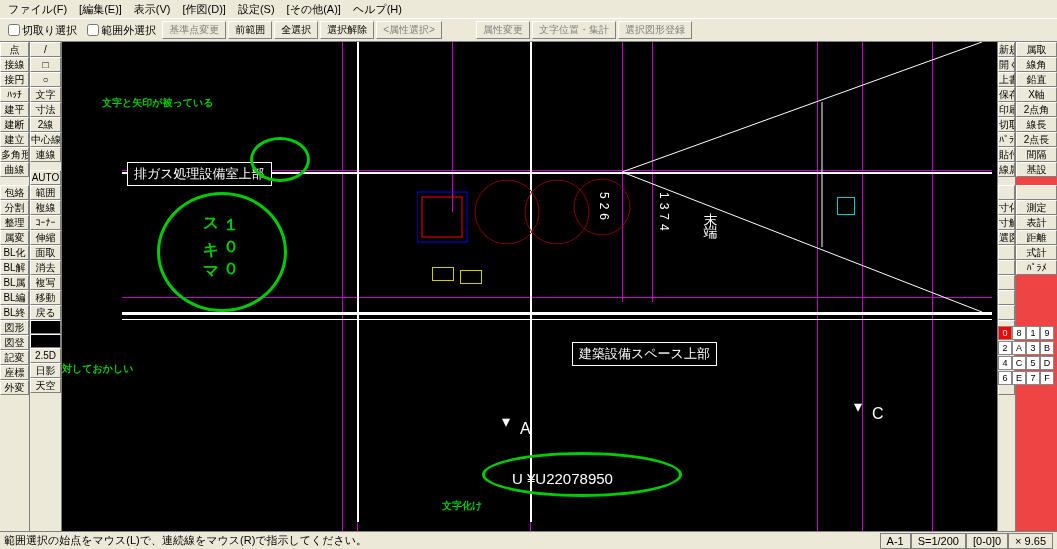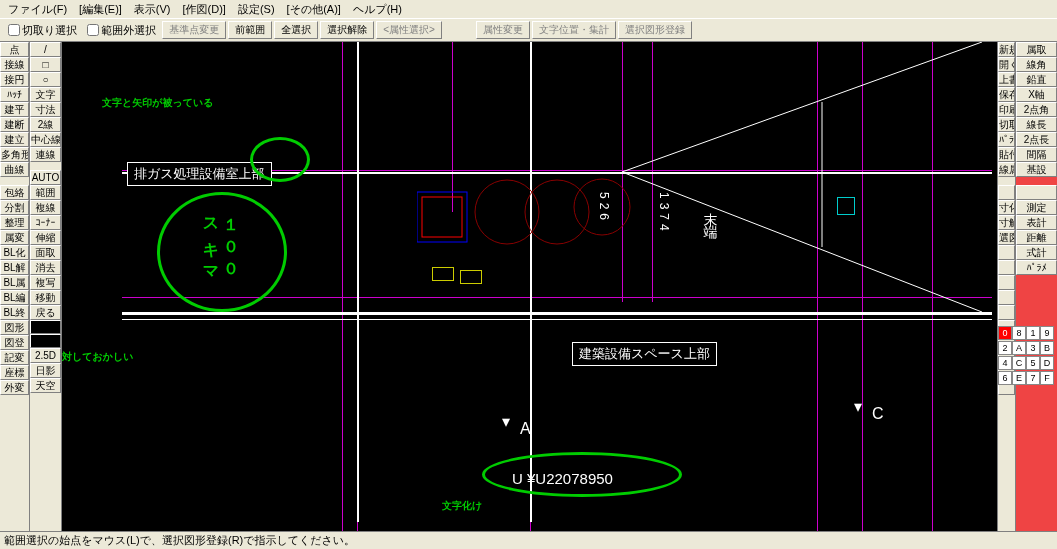--- a/index.html
+++ b/index.html
@@ -185,7 +185,7 @@
     <div class="circ" style="left:420px;top:410px;width:200px;height:45px"></div>
 
     <div class="ann" style="left:40px;top:54px">文字と矢印が被っている</div>
-    <div class="ann" style="left:0px;top:308px">対しておかしい</div>
+    <div class="ann" style="left:0px;top:320px">対しておかしい</div>
     <div class="ann" style="left:380px;top:457px">文字化け</div>
   </div>
 

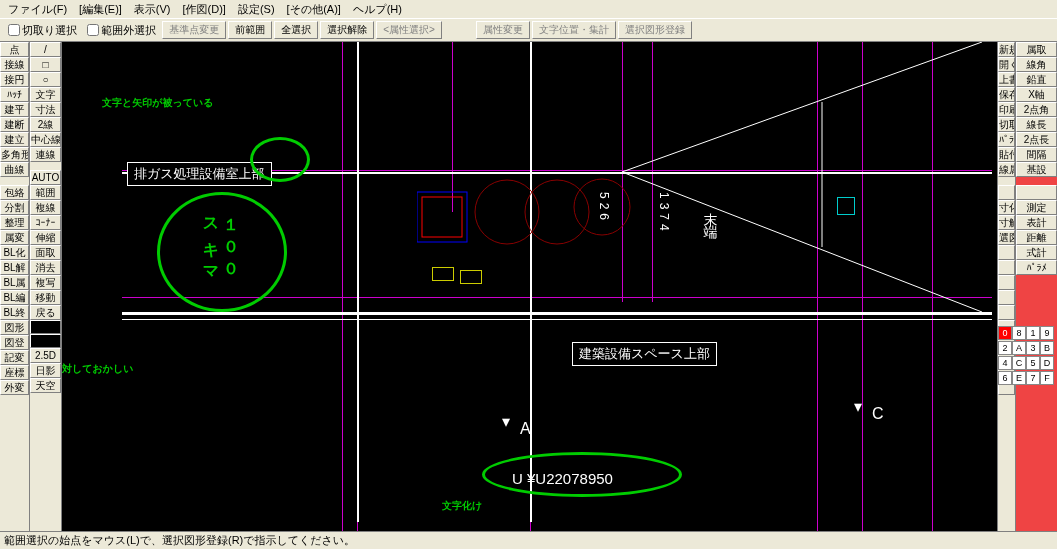--- a/index.html
+++ b/index.html
@@ -237,7 +237,7 @@
 </div>
 
 <div class="statusbar">
-  <span>範囲選択の始点をマウス(L)で、選択図形登録(R)で指示してください。</span>
+  <span>範囲選択の始点をマウス(L)で、連続線をマウス(R)で指示してください。</span>
 </div>
 
 <div class="layergrid" style="position: absolute; right: 2px; top: 325px; width: 58px; grid-template-columns: 13px 13px 13px 13px;">

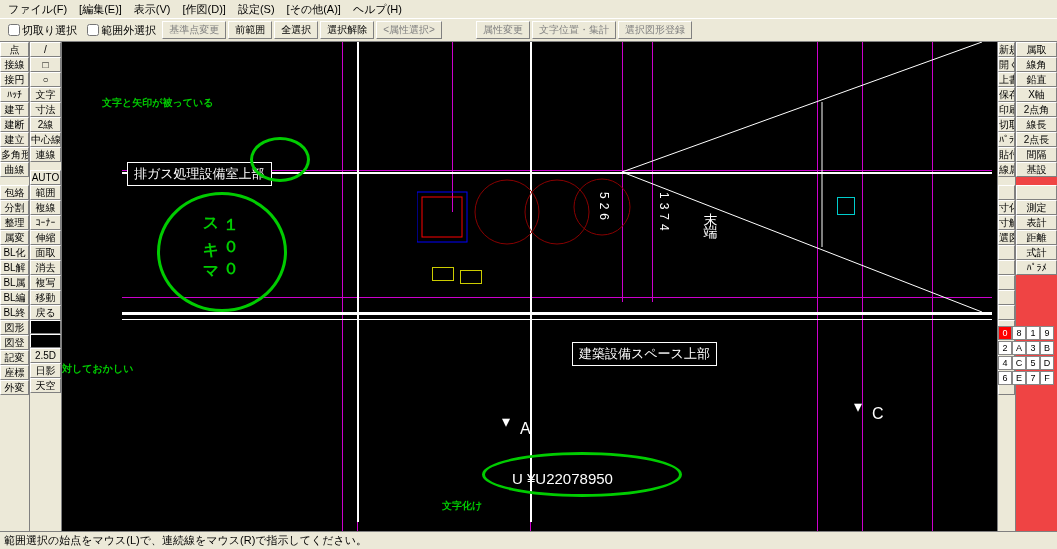--- a/index.html
+++ b/index.html
@@ -238,6 +238,12 @@
 
 <div class="statusbar">
   <span>範囲選択の始点をマウス(L)で、連続線をマウス(R)で指示してください。</span>
+  <div class="sright">
+    <span class="scell">A-1</span>
+    <span class="scell">S=1/200</span>
+    <span class="scell">[0-0]0</span>
+    <span class="scell">× 9.65</span>
+  </div>
 </div>
 
 <div class="layergrid" style="position: absolute; right: 2px; top: 325px; width: 58px; grid-template-columns: 13px 13px 13px 13px;">

